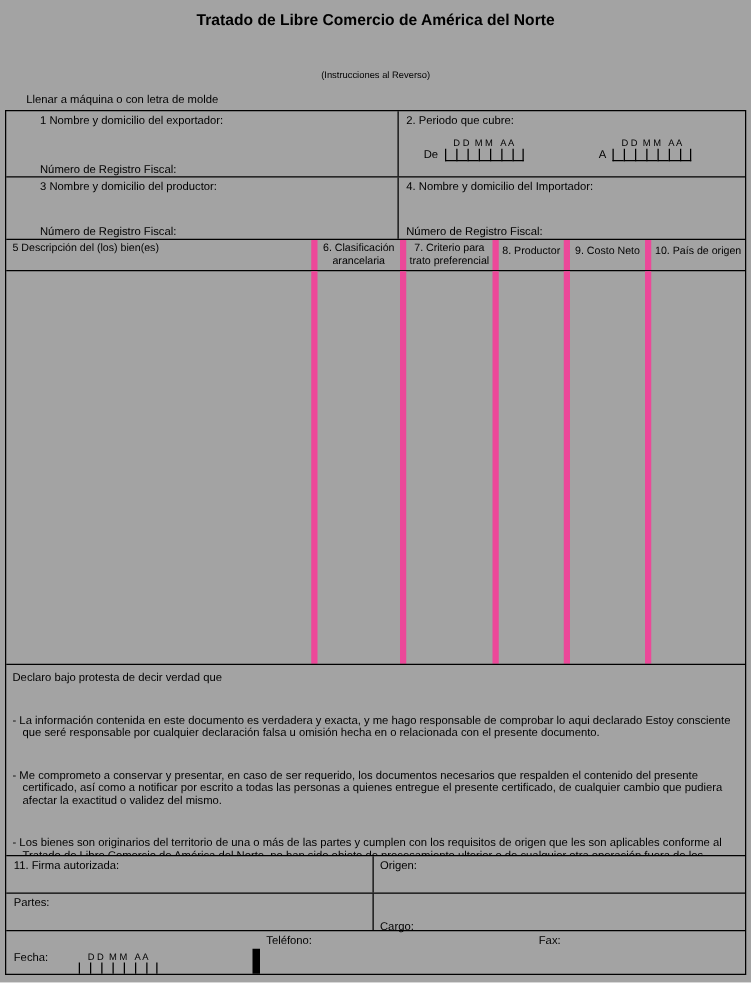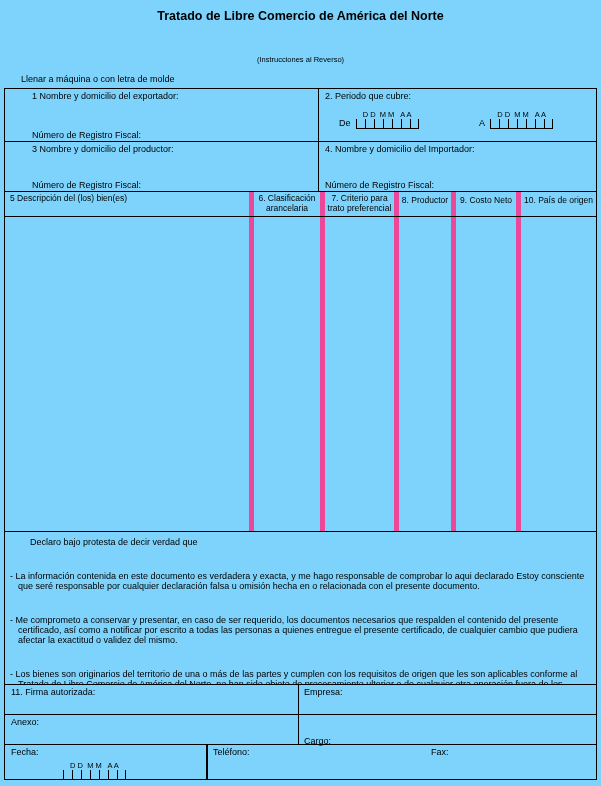--- a/index.html
+++ b/index.html
@@ -5,7 +5,7 @@
   * { margin:0; padding:0; box-sizing:border-box; }
   html,body { background:#fff; }
   body { font-family:"Liberation Sans","DejaVu Sans",sans-serif; color:#000; }
-  #page { position:relative; width:601px; height:786px; background:#7dd3fc; overflow:hidden; }
+  #page { position:relative; width:601px; height:786px; background:#a3a3a3; overflow:hidden; }
 
   .title { position:absolute; top:9px; left:0; width:100%; text-align:center;
            font-size:12.5px; font-weight:bold; }

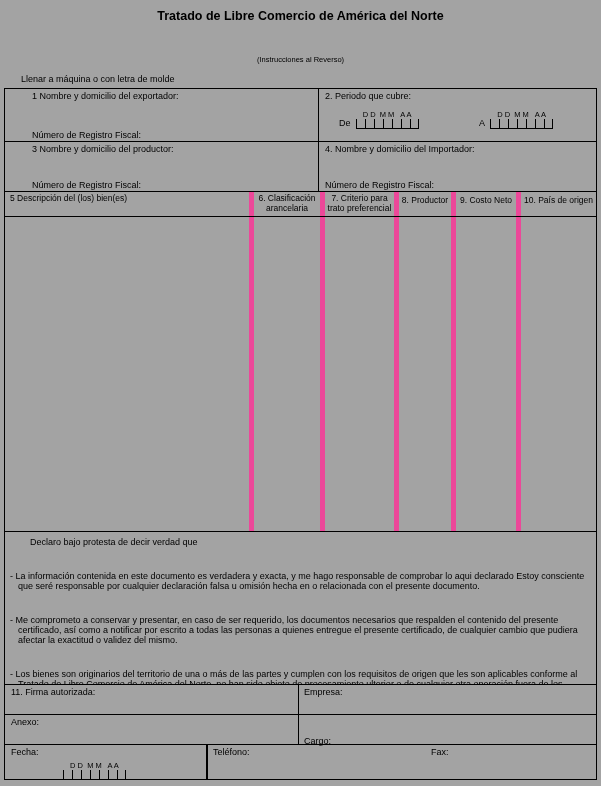--- a/index.html
+++ b/index.html
@@ -51,7 +51,7 @@
   
   .decl { height:153px; border-top:1px solid #000; padding:3px 7px 0 5px; font-size:9px;
           line-height:10px; overflow:hidden; }
-  .decl-intro { margin-top:2px;margin-left:20px; }
+  .decl-intro { margin-top:2px; }
   .decl-item { margin-top:24px; padding-left:8px; text-indent:-8px; }
   .decl-closing { margin-top:8px; }
 

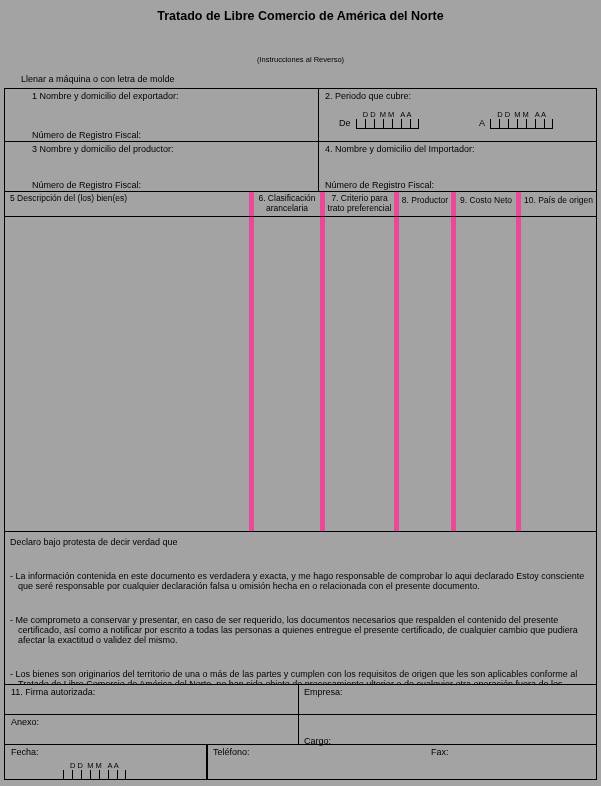--- a/index.html
+++ b/index.html
@@ -156,7 +156,7 @@
         <div class="lbl top">11. Firma autorizada:</div>
       </div>
       <div class="cell sig-right">
-        <div class="lbl top" style="left:5px;">Empresa:</div>
+        <div class="lbl top" style="left:5px;">Origen:</div>
       </div>
     </div>
     <div class="sig-row2">

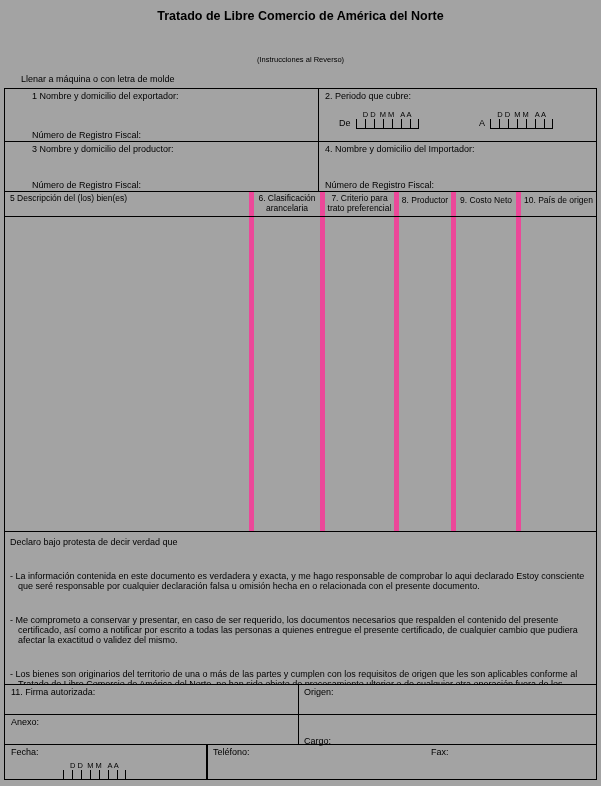--- a/index.html
+++ b/index.html
@@ -161,7 +161,7 @@
     </div>
     <div class="sig-row2">
       <div class="cell sig-left">
-        <div class="lbl top">Anexo:</div>
+        <div class="lbl top">Partes:</div>
       </div>
       <div class="cell sig-right">
         <div class="lbl top" style="left:5px;margin-top:19px;">Cargo:</div>

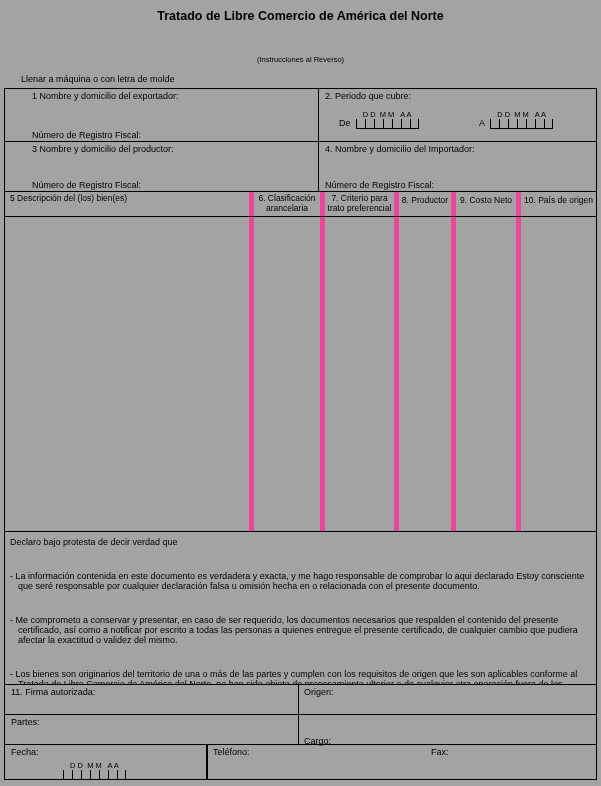--- a/index.html
+++ b/index.html
@@ -59,7 +59,7 @@
   .sig-row1, .sig-row2 { height:30px; border-top:1px solid #000; display:flex; }
   .sig-row3 { flex:1; border-top:1px solid #000; display:flex; }
   .sig-left  { width:294px; border-right:1px solid #000; }
-  .sig-left3 { width:203px; border-right:2px solid #000000; }
+  .sig-left3 { width:203px; border-right:6px solid #000000;margin-top:14px; }
   .sig-right { flex:1; }
   .fax-lbl { position:absolute; top:2px; left:223px; }
   .fecha-comb { position:absolute; left:58px; bottom:0; }

